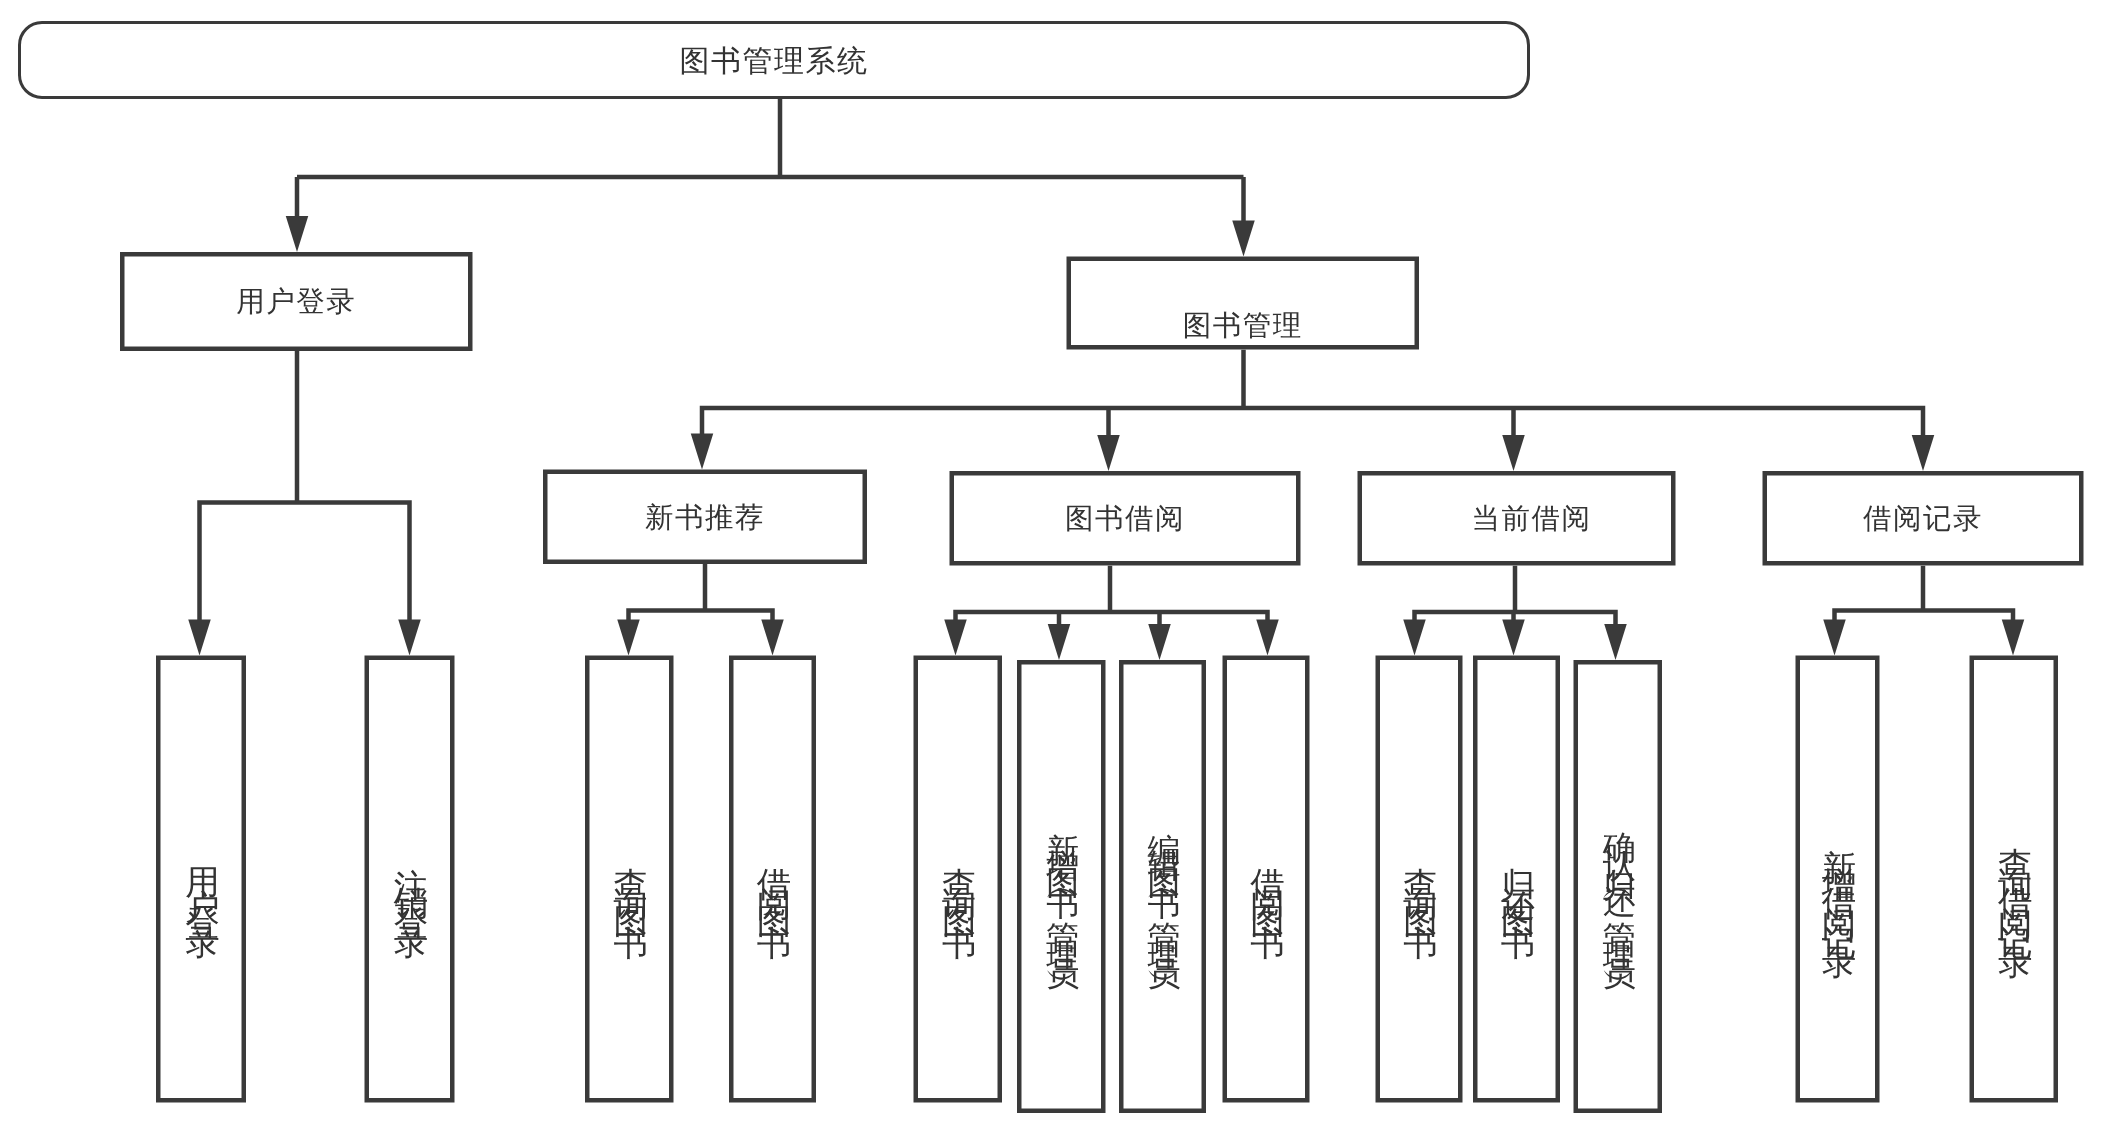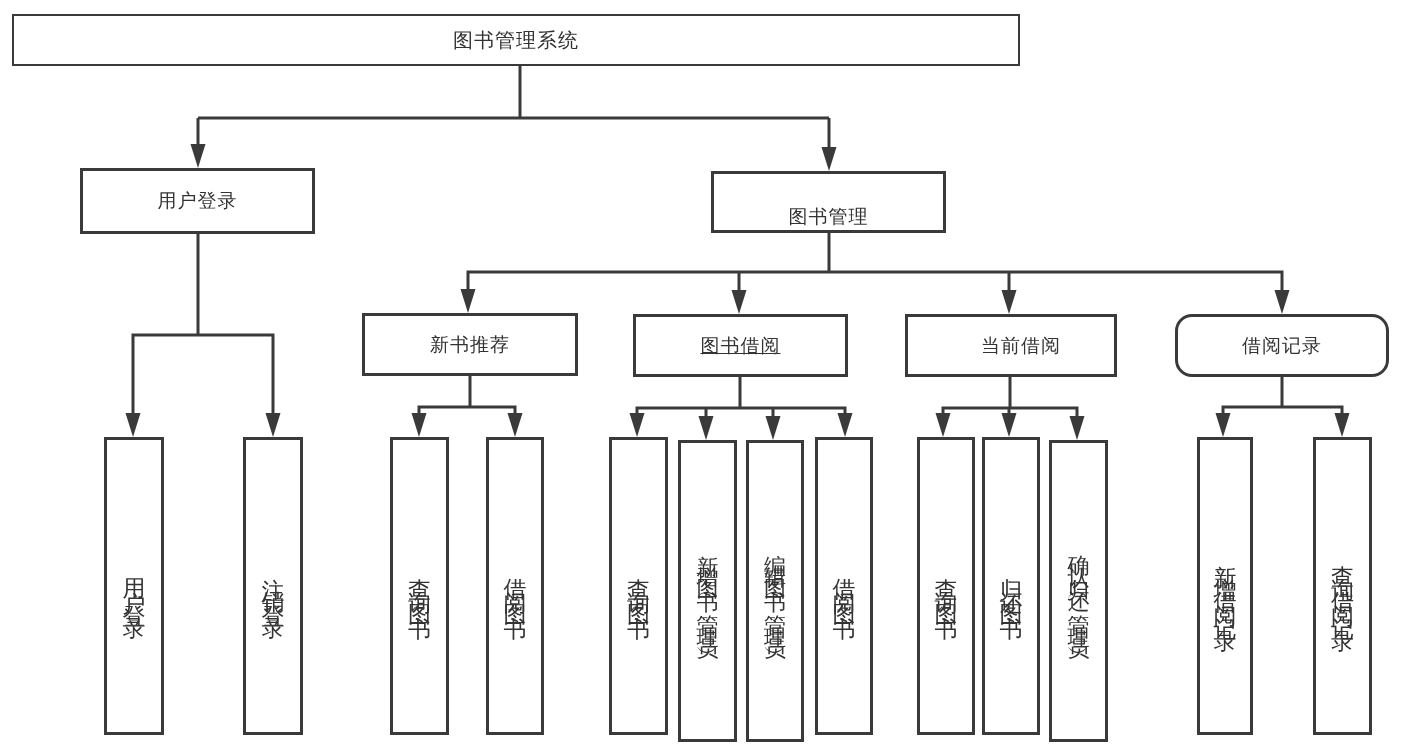--- a/index.html
+++ b/index.html
@@ -13,7 +13,7 @@
     border:3px solid #3a3a3a; color:#333333; z-index:2;
     display:flex; align-items:center; justify-content:center;
   }
-  .box.root { border-width:2px; }
+  .box.root { border-width:2px;border-radius:16px; }
   .h-text { font-size:19px; letter-spacing:1px; white-space:nowrap; }
   .root .h-text { font-size:20px; }
   .v-text {

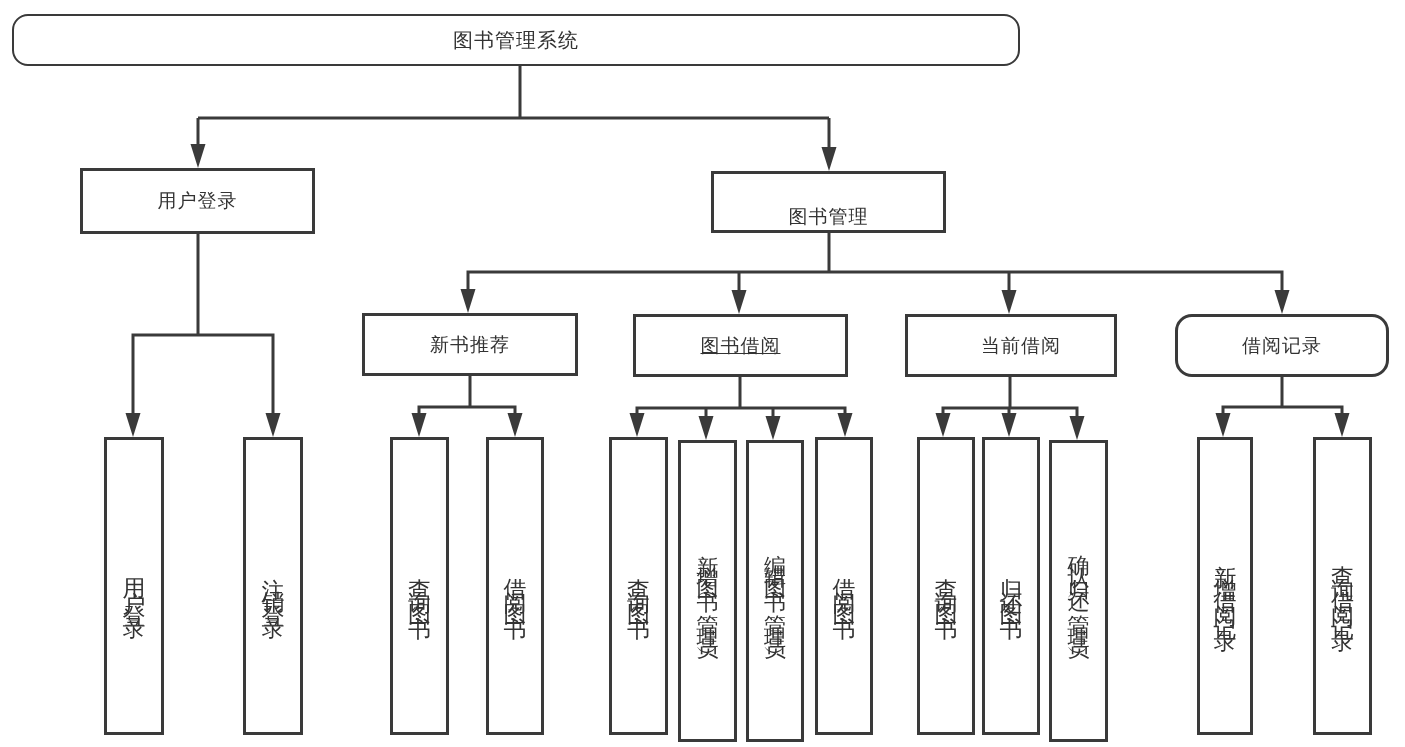--- a/index.html
+++ b/index.html
@@ -68,7 +68,7 @@
   <div class="box" style="left:362px;top:313px;width:216px;height:63px;">
     <span class="h-text">新书推荐</span>
   </div>
-  <div class="box" style="left:633px;top:314px;width:215px;height:63px;text-decoration:underline;">
+  <div class="box" style="left:633px;top:314px;width:234px;height:63px;">
     <span class="h-text">图书借阅</span>
   </div>
   <div class="box" style="left:905px;top:314px;width:212px;height:63px;padding-left:20px;">

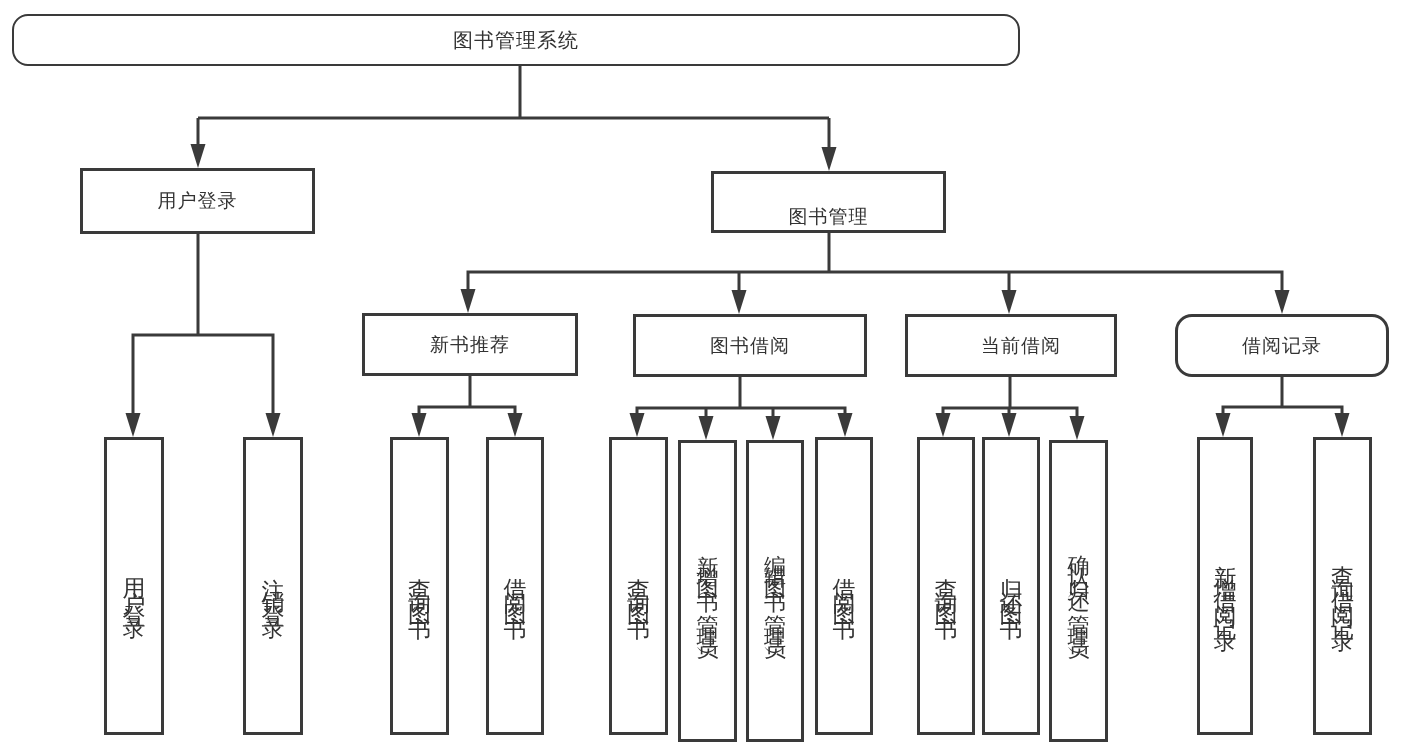--- a/index.html
+++ b/index.html
@@ -74,7 +74,7 @@
   <div class="box" style="left:905px;top:314px;width:212px;height:63px;padding-left:20px;">
     <span class="h-text">当前借阅</span>
   </div>
-  <div class="box" style="left:1175px;top:314px;width:214px;height:63px;border-radius:17px;">
+  <div class="box" style="left:1175px;top:314px;width:214px;height:63px;">
     <span class="h-text">借阅记录</span>
   </div>
 

